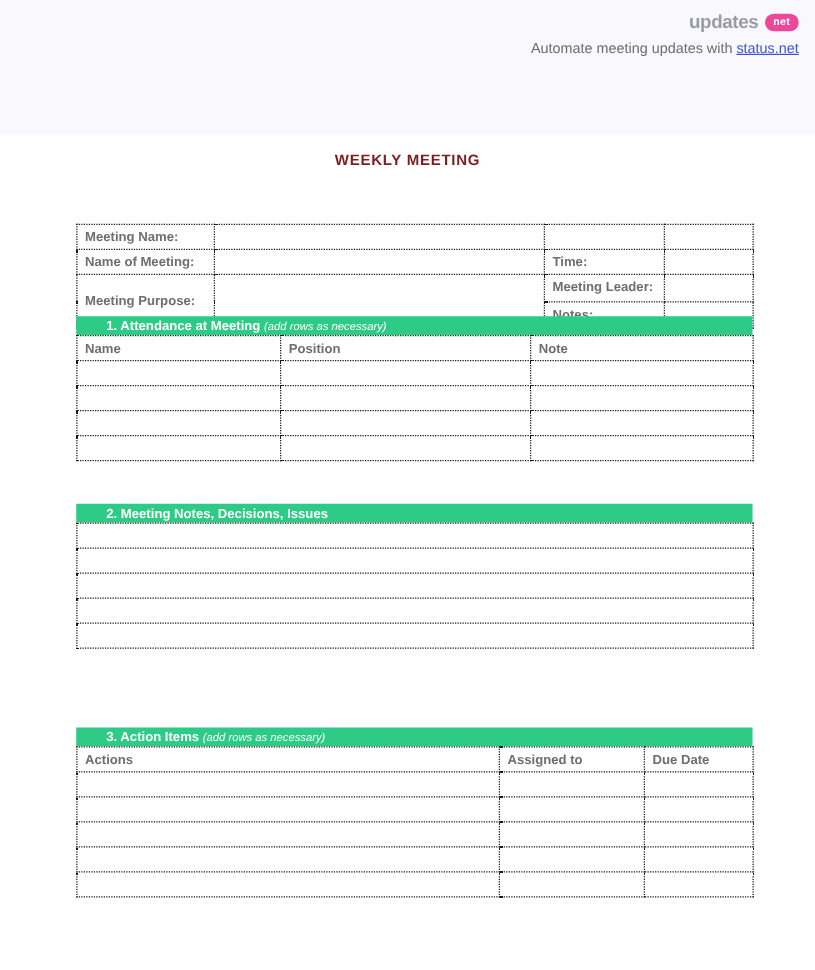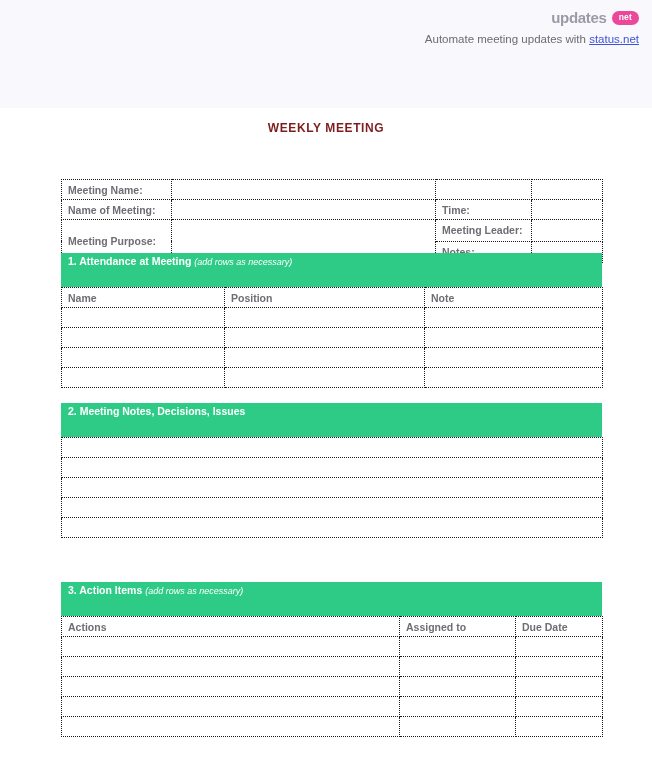--- a/index.html
+++ b/index.html
@@ -123,9 +123,9 @@
     color: #ffffff;
     font-size: 10.5px;
     font-weight: bold;
-    height: 34px;
+    height: 15px;
     line-height: 17px;
-    padding-left: 7px;
+    padding-left: 24px;
     box-sizing: border-box;
     width: 541px;
   }

